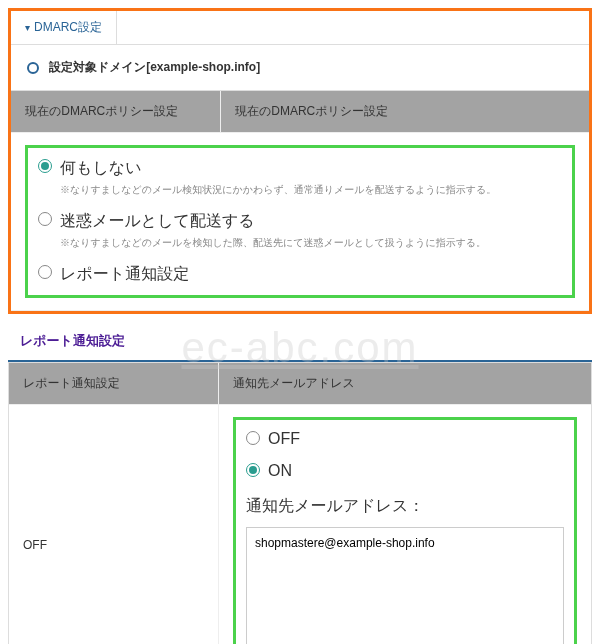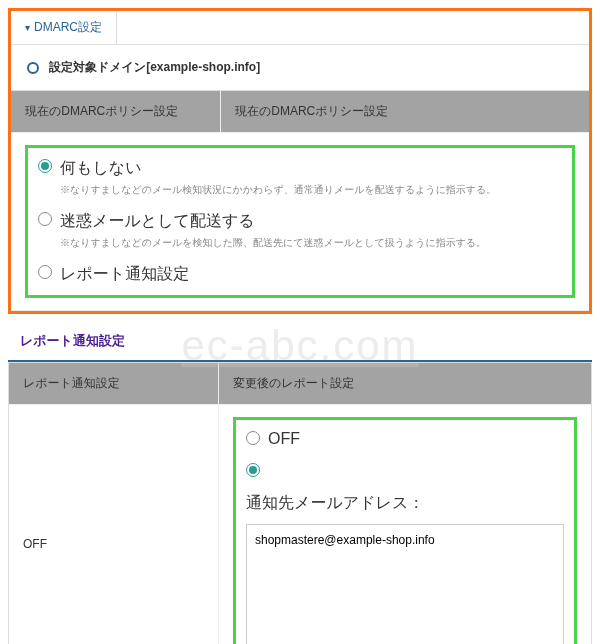--- a/index.html
+++ b/index.html
@@ -95,7 +95,7 @@
   <div class="tbl">
     <div class="tbl-row header">
       <div class="cell-l">レポート通知設定</div>
-      <div class="cell-r">変更後のレポート設定</div>
+      <div class="cell-r">通知先メールアドレス</div>
     </div>
     <div class="tbl-row">
       <div class="cell-l vcenter">OFF</div>

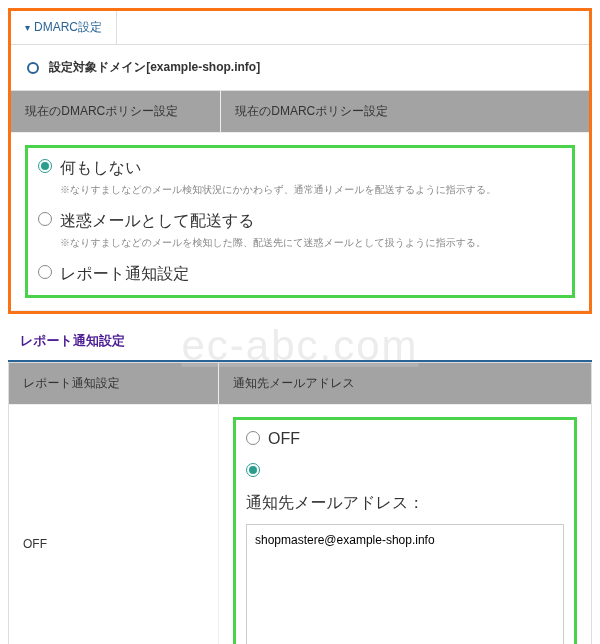--- a/index.html
+++ b/index.html
@@ -109,6 +109,9 @@
           </div>
           <div class="radio-item">
             <div class="radio checked"></div>
+            <div class="radio-content">
+              <div class="radio-label">ON</div>
+            </div>
           </div>
           <div style="margin-top:16px">
             <div class="field-label">通知先メールアドレス：</div>

